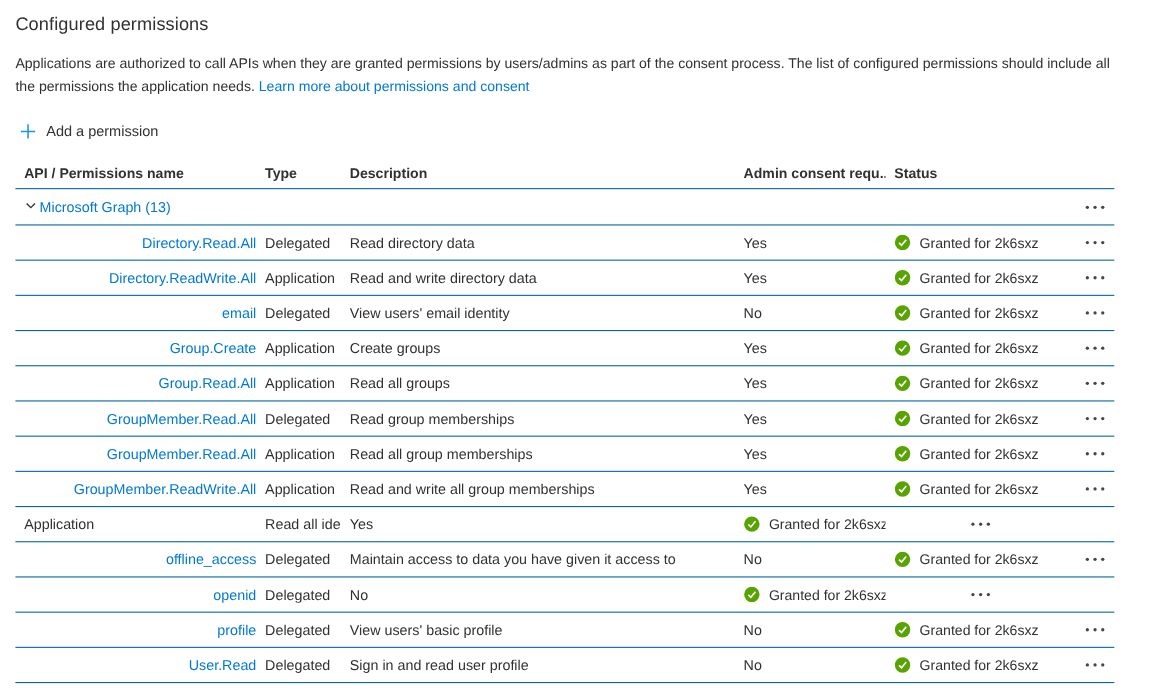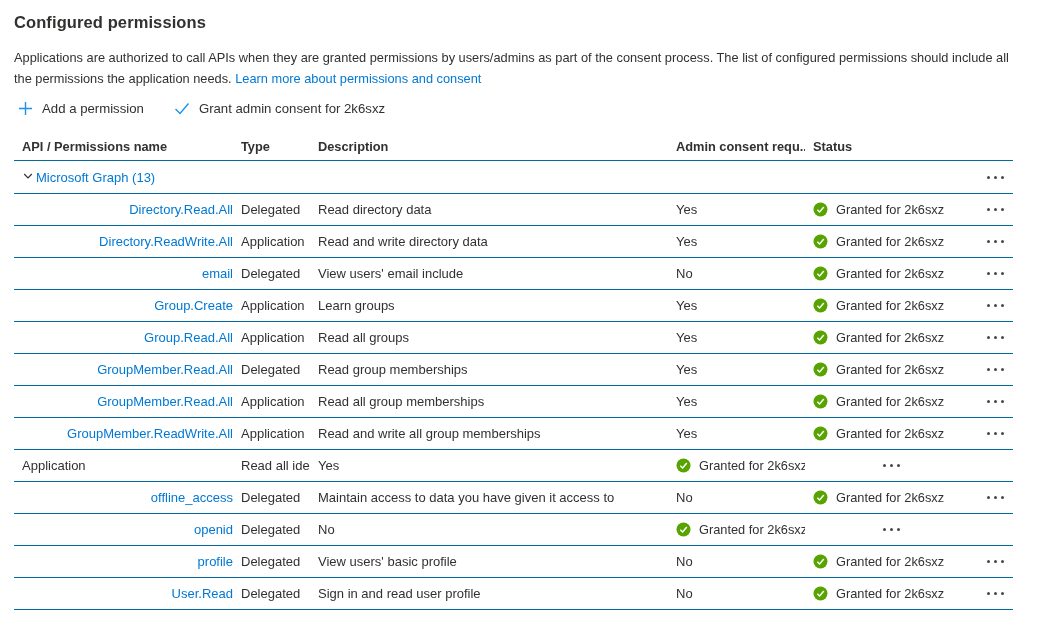--- a/index.html
+++ b/index.html
@@ -15,7 +15,7 @@
 
   .page-title {
     font-size: 16.5px;
-    font-weight: 700;
+    font-weight: 400;
     color: #323130;
     letter-spacing: 0.1px;
   }

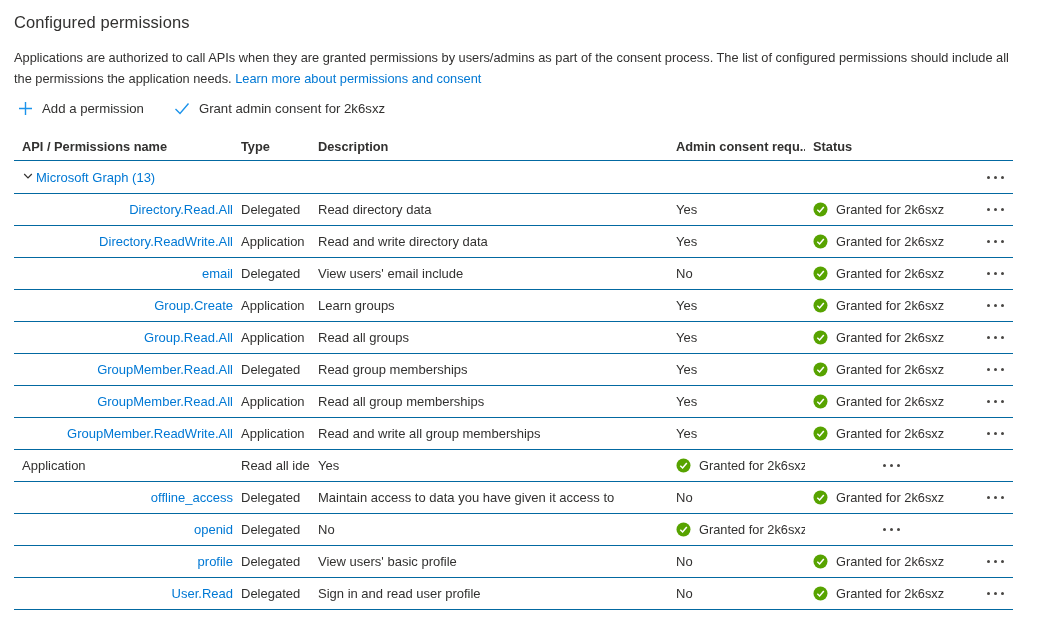--- a/index.html
+++ b/index.html
@@ -34,7 +34,7 @@
   }
 
   .command-bar {
-    margin-top: 6px;
+    margin-top: 17px;
     display: flex;
     align-items: center;
     gap: 20px;

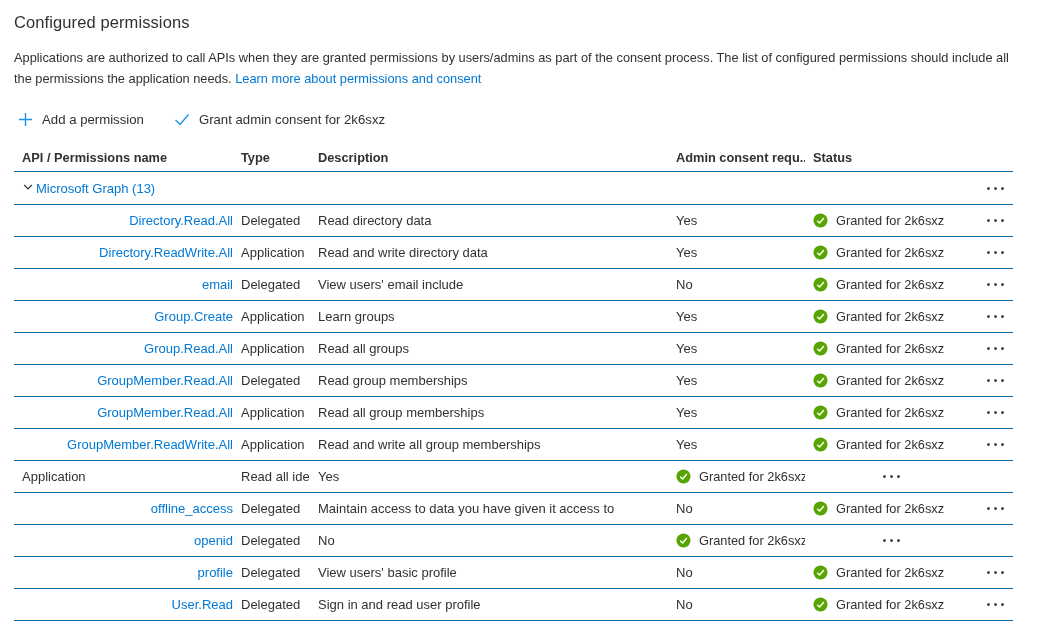--- a/index.html
+++ b/index.html
@@ -127,14 +127,6 @@
         </svg>
       </span>
       <span>Add a permission</span>
-    </button>
-    <button class="cmd-btn">
-      <span>
-        <svg width="16" height="13" viewBox="0 0 16 13">
-          <path d="M1.5 7 L6 11.5 L14.5 1.5" stroke="#1b93eb" stroke-width="1.4" fill="none"></path>
-        </svg>
-      </span>
-      <span>Grant admin consent for 2k6sxz</span>
     </button>
   </div>
 

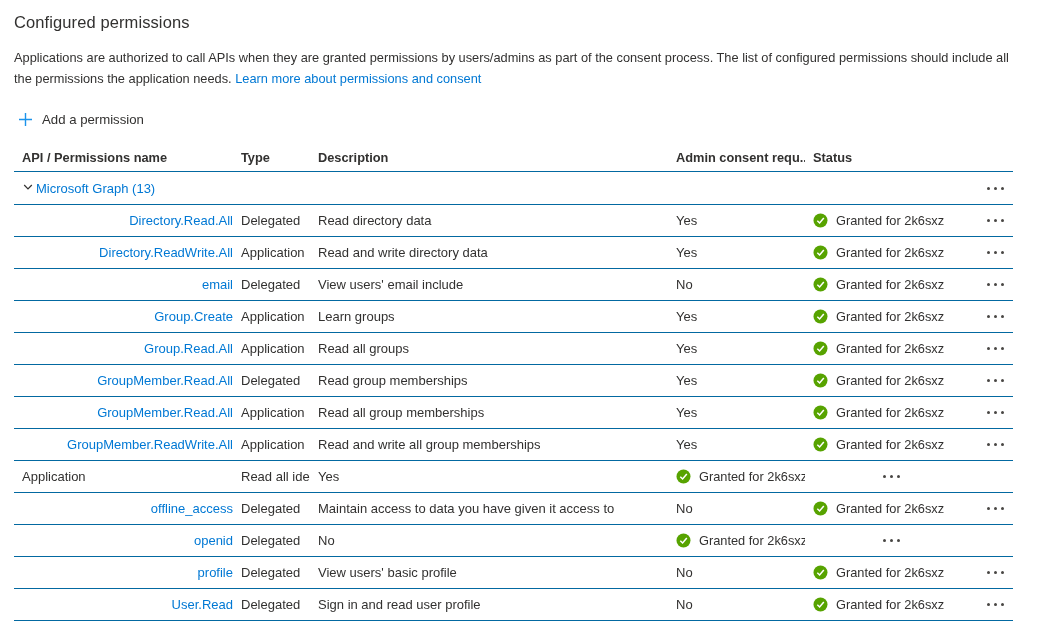--- a/index.html
+++ b/index.html
@@ -217,7 +217,7 @@
       <a href="#">email</a>
     </div>
     <div class="cell type-cell">Delegated</div>
-    <div class="cell desc-cell">View users' email include</div>
+    <div class="cell desc-cell">View users' email identity</div>
     <div class="cell admin-cell">No</div>
     <div class="cell status-cell">
       <span>

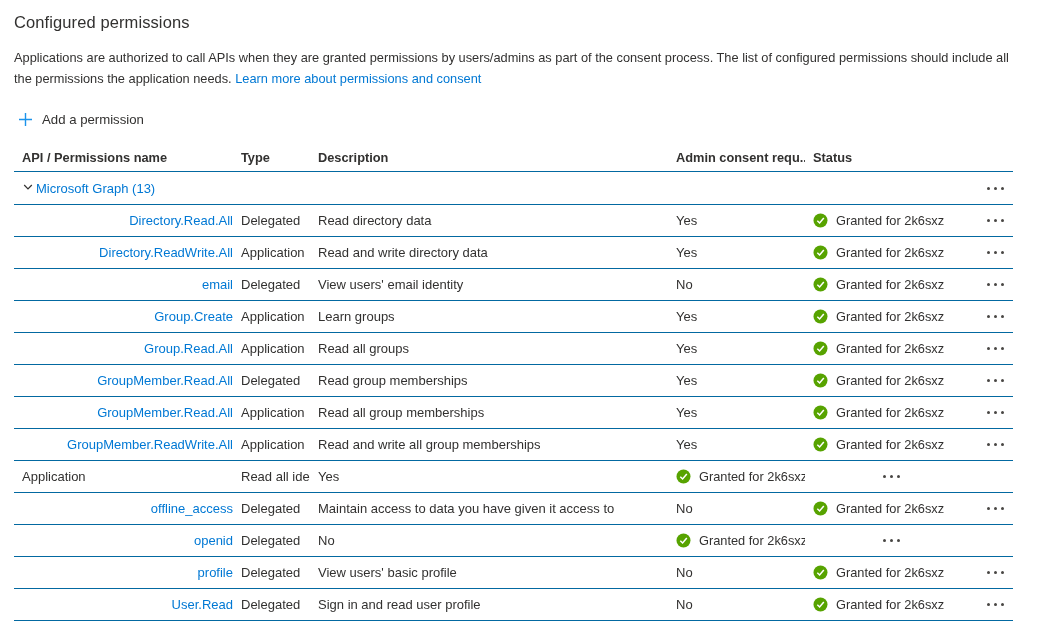--- a/index.html
+++ b/index.html
@@ -242,7 +242,7 @@
       <a href="#">Group.Create</a>
     </div>
     <div class="cell type-cell">Application</div>
-    <div class="cell desc-cell">Learn groups</div>
+    <div class="cell desc-cell">Create groups</div>
     <div class="cell admin-cell">Yes</div>
     <div class="cell status-cell">
       <span>

